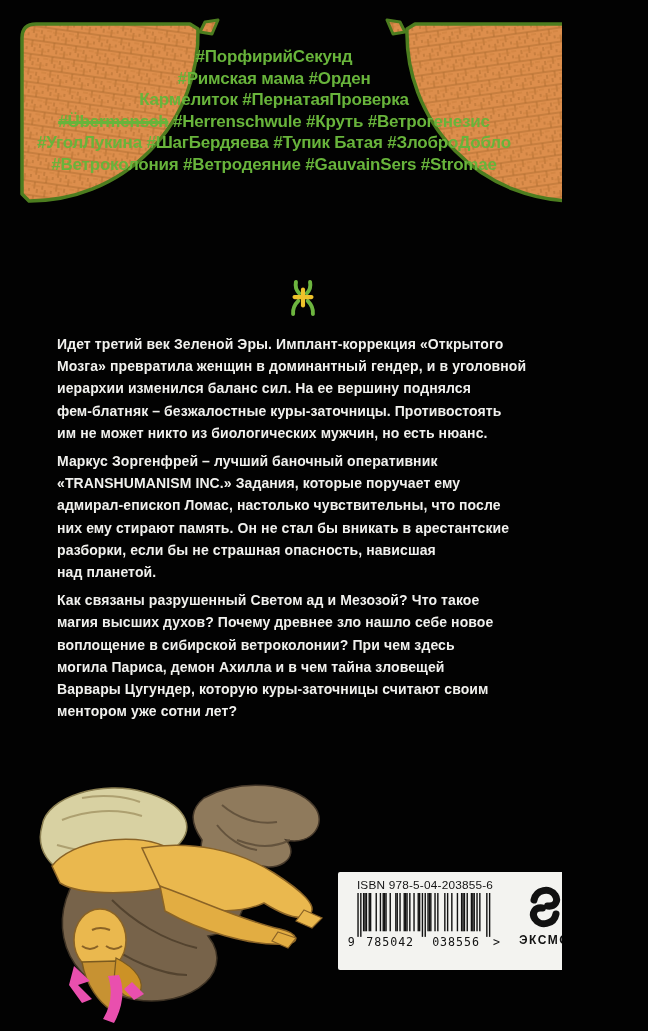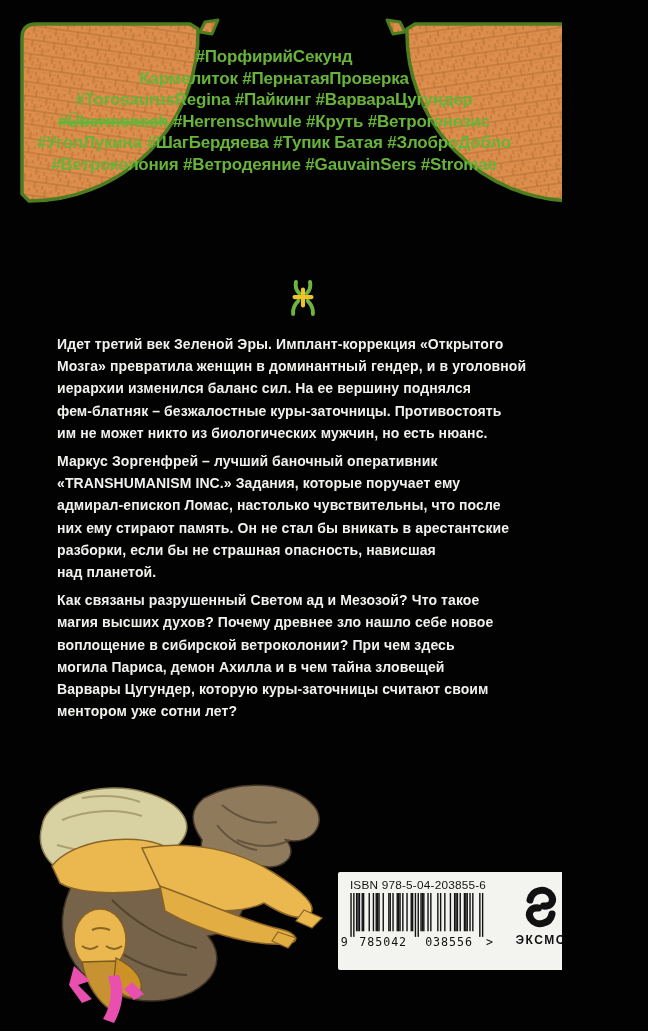--- a/index.html
+++ b/index.html
@@ -53,6 +53,7 @@
 
   <div class="hashtags">
       <div class="tag-line">#ПорфирийСекунд</div>
+      <div class="tag-line">#Римская мама #Орден</div>
       <div class="tag-line">Кармелиток #ПернатаяПроверка</div>
       <div class="tag-line">#TorosaurusRegina #Пайкинг #ВарвараЦугундер</div>
       <div class="tag-line"><span class="struck">#Übermensch</span> #Herrenschwule #Круть #Ветрогенезис</div>

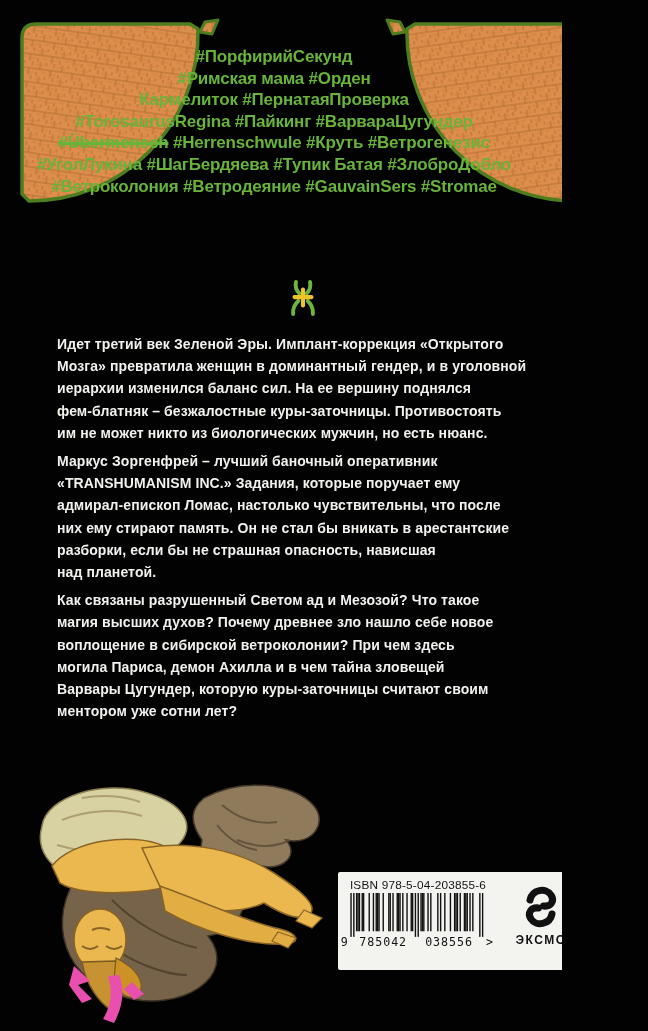--- a/index.html
+++ b/index.html
@@ -55,7 +55,6 @@
       <div class="tag-line">#ПорфирийСекунд</div>
       <div class="tag-line">#Римская мама #Орден</div>
       <div class="tag-line">Кармелиток #ПернатаяПроверка</div>
-      <div class="tag-line">#TorosaurusRegina #Пайкинг #ВарвараЦугундер</div>
       <div class="tag-line"><span class="struck">#Übermensch</span> #Herrenschwule #Круть #Ветрогенезис</div>
       <div class="tag-line">#УголЛукина #ШагБердяева #Тупик Батая #ЗлоброДобло</div>
       <div class="tag-line">#Ветроколония #Ветродеяние #GauvainSers #Stromae</div>

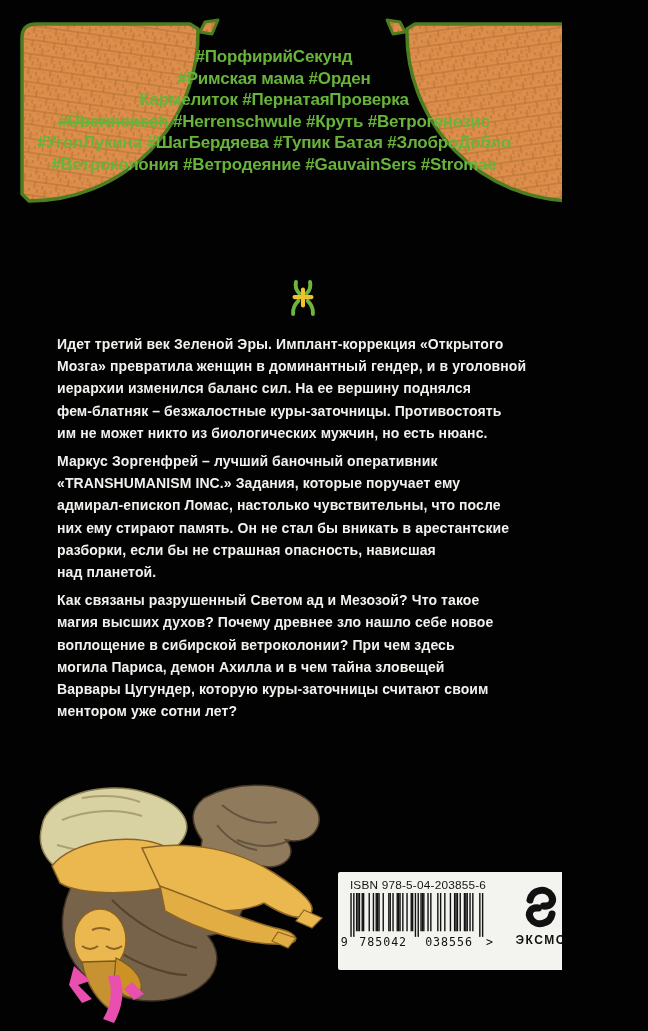--- a/index.html
+++ b/index.html
@@ -23,7 +23,7 @@
   
   .isbn-box{position:absolute;left:338px;top:872px;width:249px;height:98px;
             background:#f3f3f0;border-radius:2px;display:flex;align-items:flex-start;}
-  .isbn-left{margin-left:3px;width:154px;display:flex;flex-direction:column;align-items:center;}
+  .isbn-left{margin-left:10px;width:154px;display:flex;flex-direction:column;align-items:center;}
   .isbn-label{margin-top:6px;font-size:11.8px;color:#141414;letter-spacing:0.2px;white-space:nowrap;}
   .isbn-right{flex:1;display:flex;flex-direction:column;align-items:center;}
   .publisher-name{font-size:12px;font-weight:700;color:#121212;letter-spacing:1.5px;margin-top:1px;}

